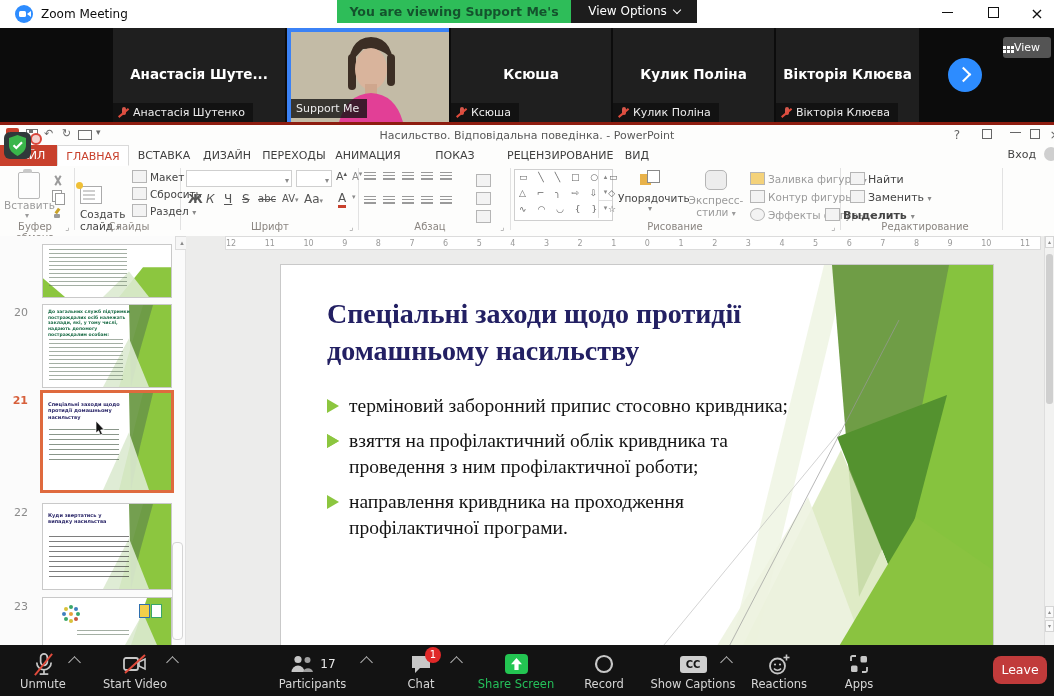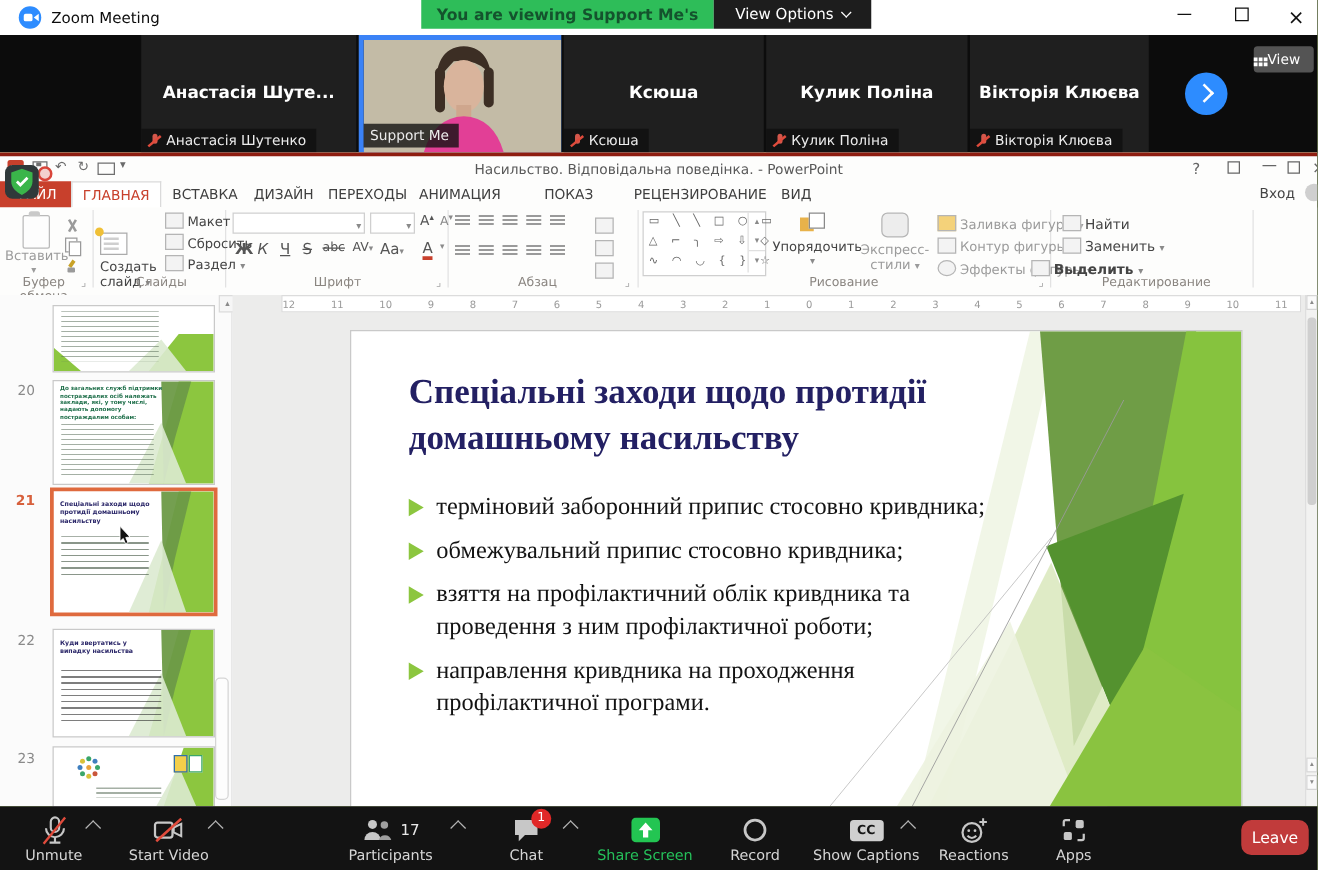--- a/index.html
+++ b/index.html
@@ -409,7 +409,7 @@
       <div class="stitle">Спеціальні заходи щодо протидії домашньому насильству</div>
       <div class="sbullets">
         <div class="sb"><span class="btri"></span><span>терміновий заборонний припис стосовно кривдника;</span></div>
-        <div class="sb"><span class="btri"></span><span>обмежувальний припис стосовно кривдника;</span></div>
+        <div class="sb"><span class="btri"></span></div>
         <div class="sb"><span class="btri"></span><span>взяття на профілактичний облік кривдника та проведення з ним профілактичної роботи;</span></div>
         <div class="sb"><span class="btri"></span><span>направлення кривдника на проходження профілактичної програми.</span></div>
       </div>

